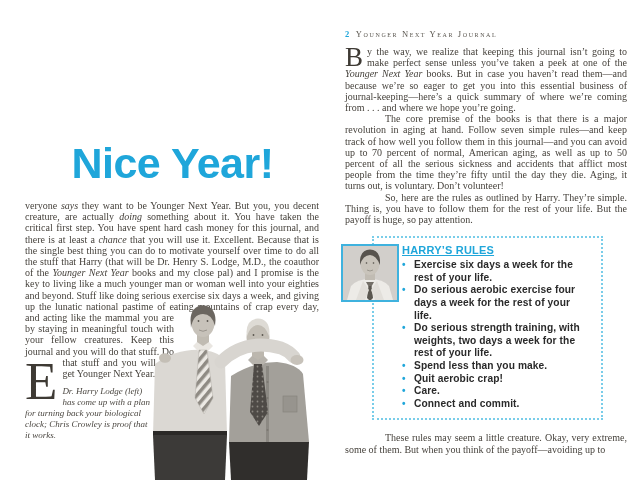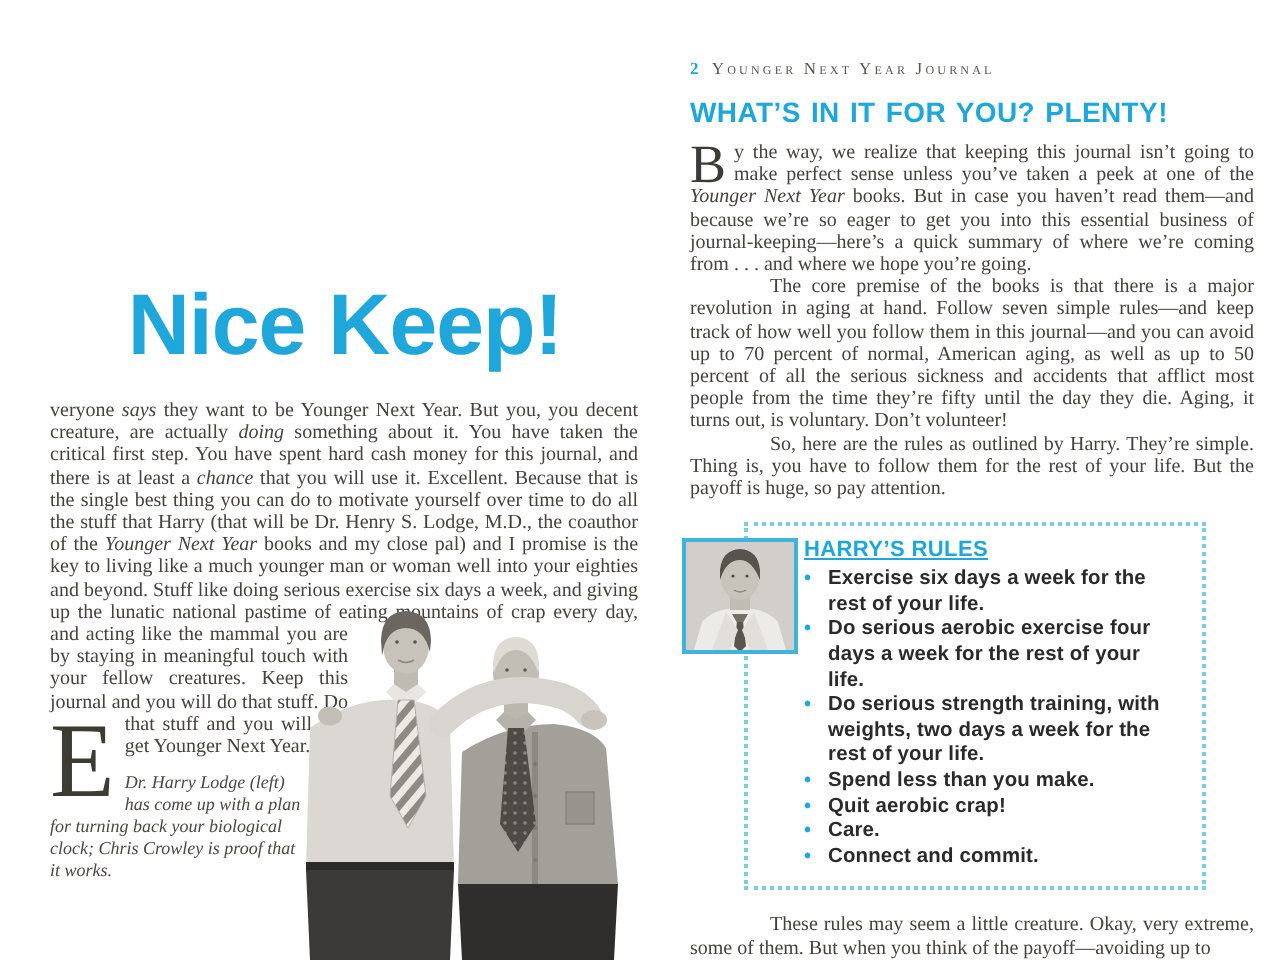--- a/index.html
+++ b/index.html
@@ -134,7 +134,6 @@
     <div class="running-head">
       <span class="pg-num">2</span><span>Younger Next Year Journal</span>
     </div>
-    <h2 class="section-heading">WHAT’S IN IT FOR YOU? PLENTY!</h2>
     <p class="body-text p1">
       <span class="dropcap-right">B</span><span>y the way, we realize that keeping this journal isn’t going to make perfect sense unless you’ve taken a peek at one of the </span><span class="it">Younger Next Year</span><span> books. But in case you haven’t read them—and because we’re so eager to get you into this essential business of journal-keeping—here’s a quick summary of where we’re coming from . . . and where we hope you’re going.</span>
     </p>

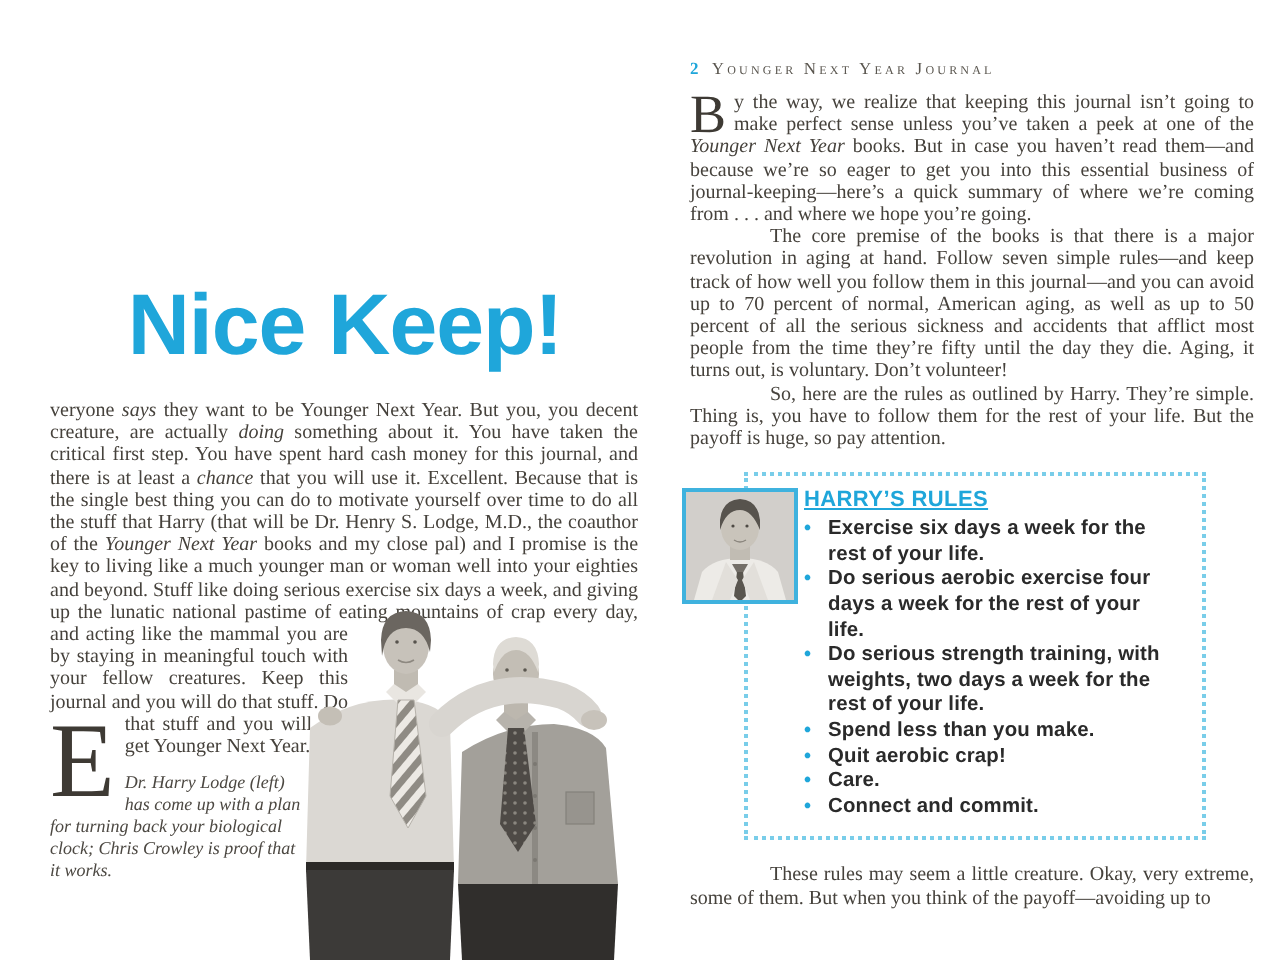--- a/index.html
+++ b/index.html
@@ -75,7 +75,7 @@
 <div class="spread">
 
   <section class="page-left">
-    <h1 class="big-title">Nice Keep!</h1>
+    <h1 class="big-title">Nice Year!</h1>
     <p class="body-text lp">
       <span class="fs s1"></span><span class="fs s2"></span><span class="fs s3"></span><span class="dropcap-left">E</span><span>veryone </span><span class="it">says</span><span> they want to be Younger Next Year. But you, you decent creature, are actually </span><span class="it">doing</span><span> something about it. You have taken the critical first step. You have spent hard cash money for this journal, and there is at least a </span><span class="it">chance</span><span> that you will use it. Excellent. Because that is the single best thing you can do to motivate yourself over time to do all the stuff that Harry (that will be Dr. Henry S. Lodge, M.D., the coauthor of the </span><span class="it">Younger Next Year</span><span> books and my close pal) and I promise is the key to living like a much younger man or woman well into your eighties and beyond. Stuff like doing serious exercise six days a week, and giving up the lunatic national pastime of eating mountains of crap every day, and acting like the mammal you are by staying in meaningful touch with your fellow creatures. Keep this journal and you will do that stuff. Do that stuff and you will get Younger Next Year.</span>
     </p>

